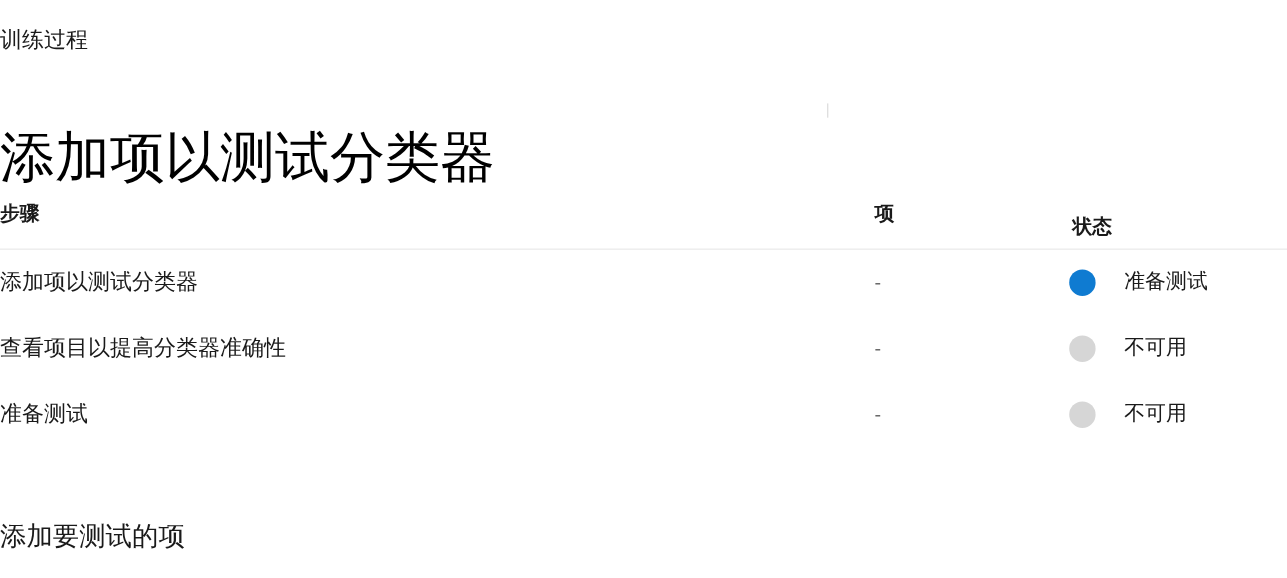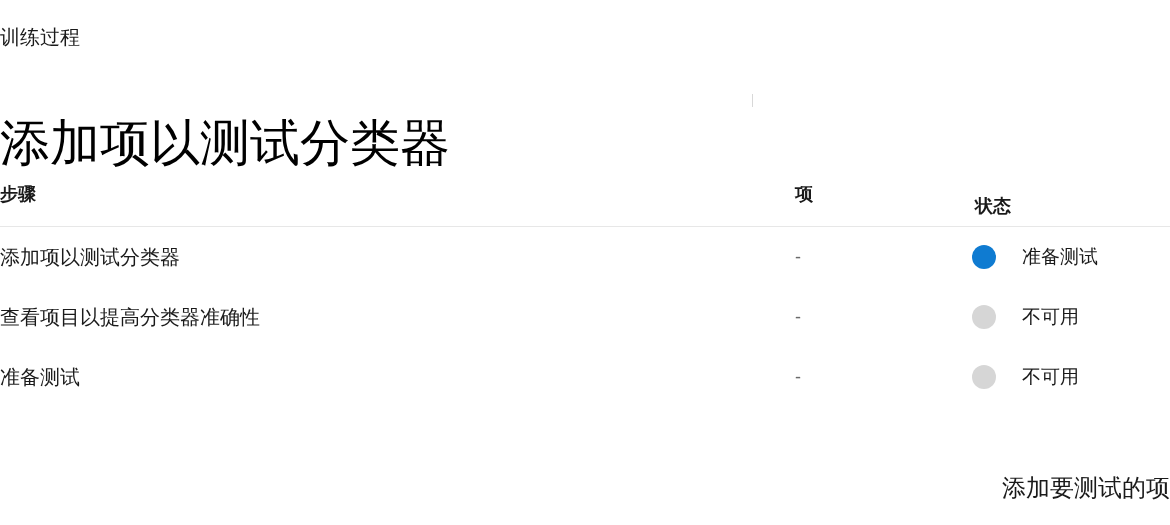--- a/index.html
+++ b/index.html
@@ -144,7 +144,6 @@
     font-weight: 400;
     color: #1a1a1a;
     white-space: nowrap;
-    text-align: right;
   }
 </style>
 </head>

